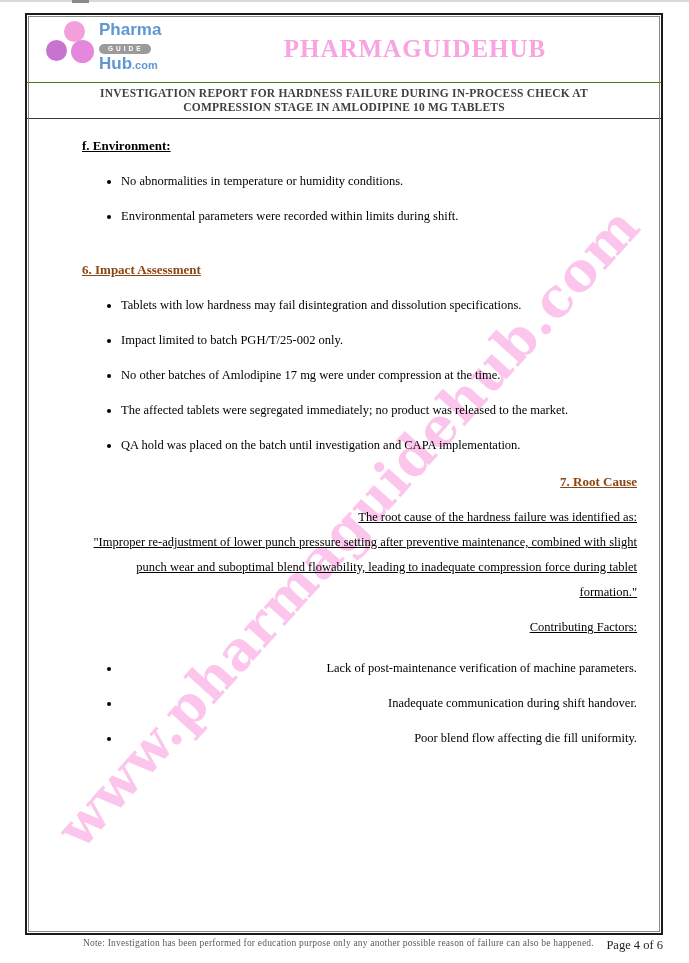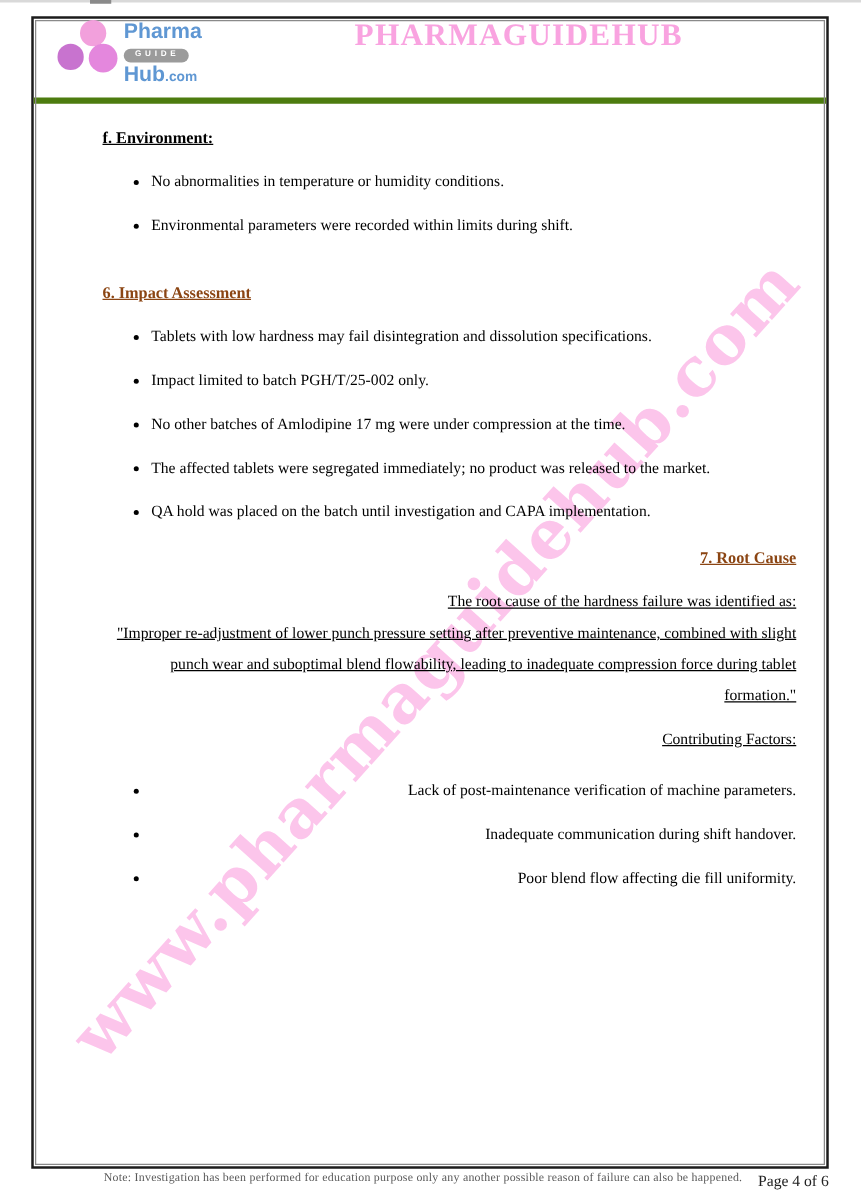--- a/index.html
+++ b/index.html
@@ -21,8 +21,8 @@
 
   
   .header-row1 {
-    height:68px; border-bottom:5px solid #4d7c0f;
-    display:flex; 
+    height:68px; border-bottom:1px solid #4d7c0f;
+    display:flex; align-items:center;
   }
   .logo { position:relative; width:138px; height:58px; margin-left:18px; flex:0 0 auto; }
   .logo-c1 { position:absolute; left:19px; top:1px;  width:21px; height:21px; border-radius:50%; background:#f2a0dc; }

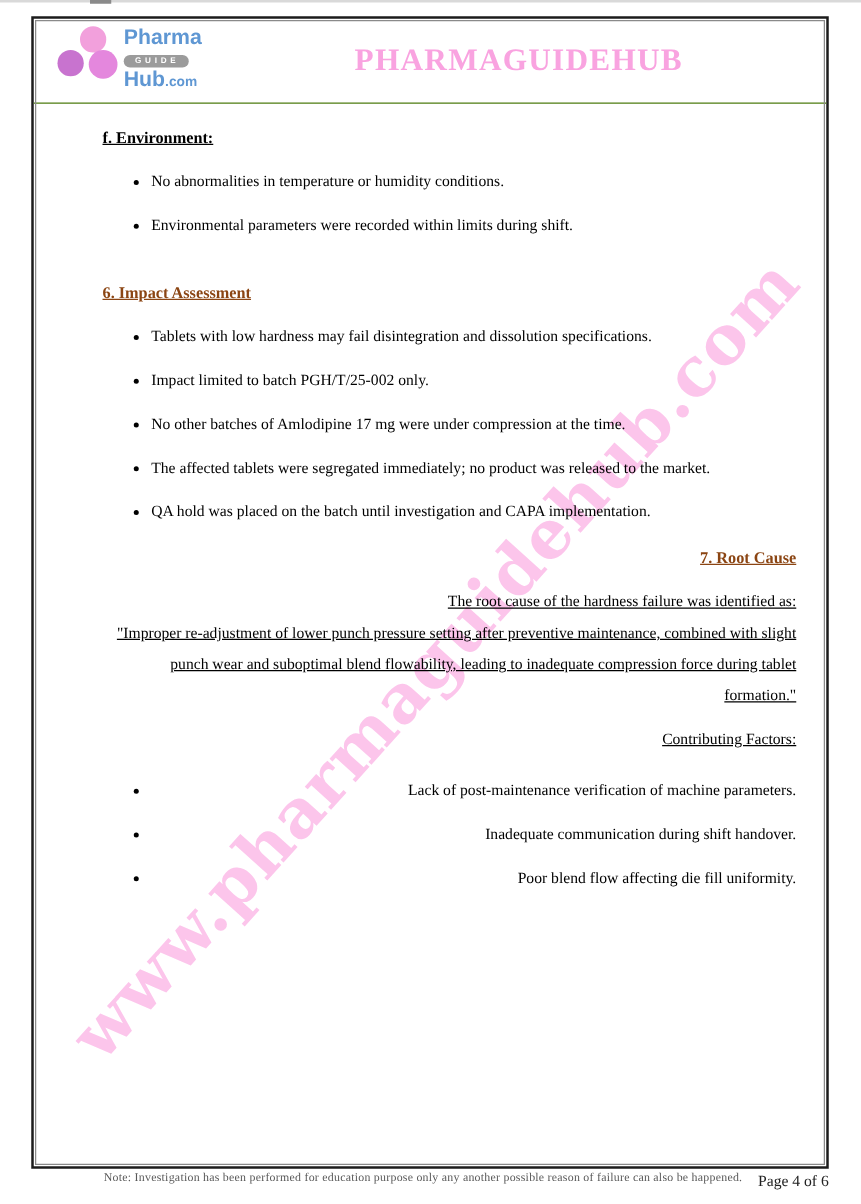--- a/index.html
+++ b/index.html
@@ -103,6 +103,10 @@
       <div class="site-title">PHARMAGUIDEHUB</div>
     </div>
 
+    <div class="header-row2">
+      <div>INVESTIGATION REPORT FOR HARDNESS FAILURE DURING IN-PROCESS CHECK AT</div>
+      <div>COMPRESSION STAGE IN AMLODIPINE 10 MG TABLETS</div>
+    </div>
 
     <div class="doc-body">
 

